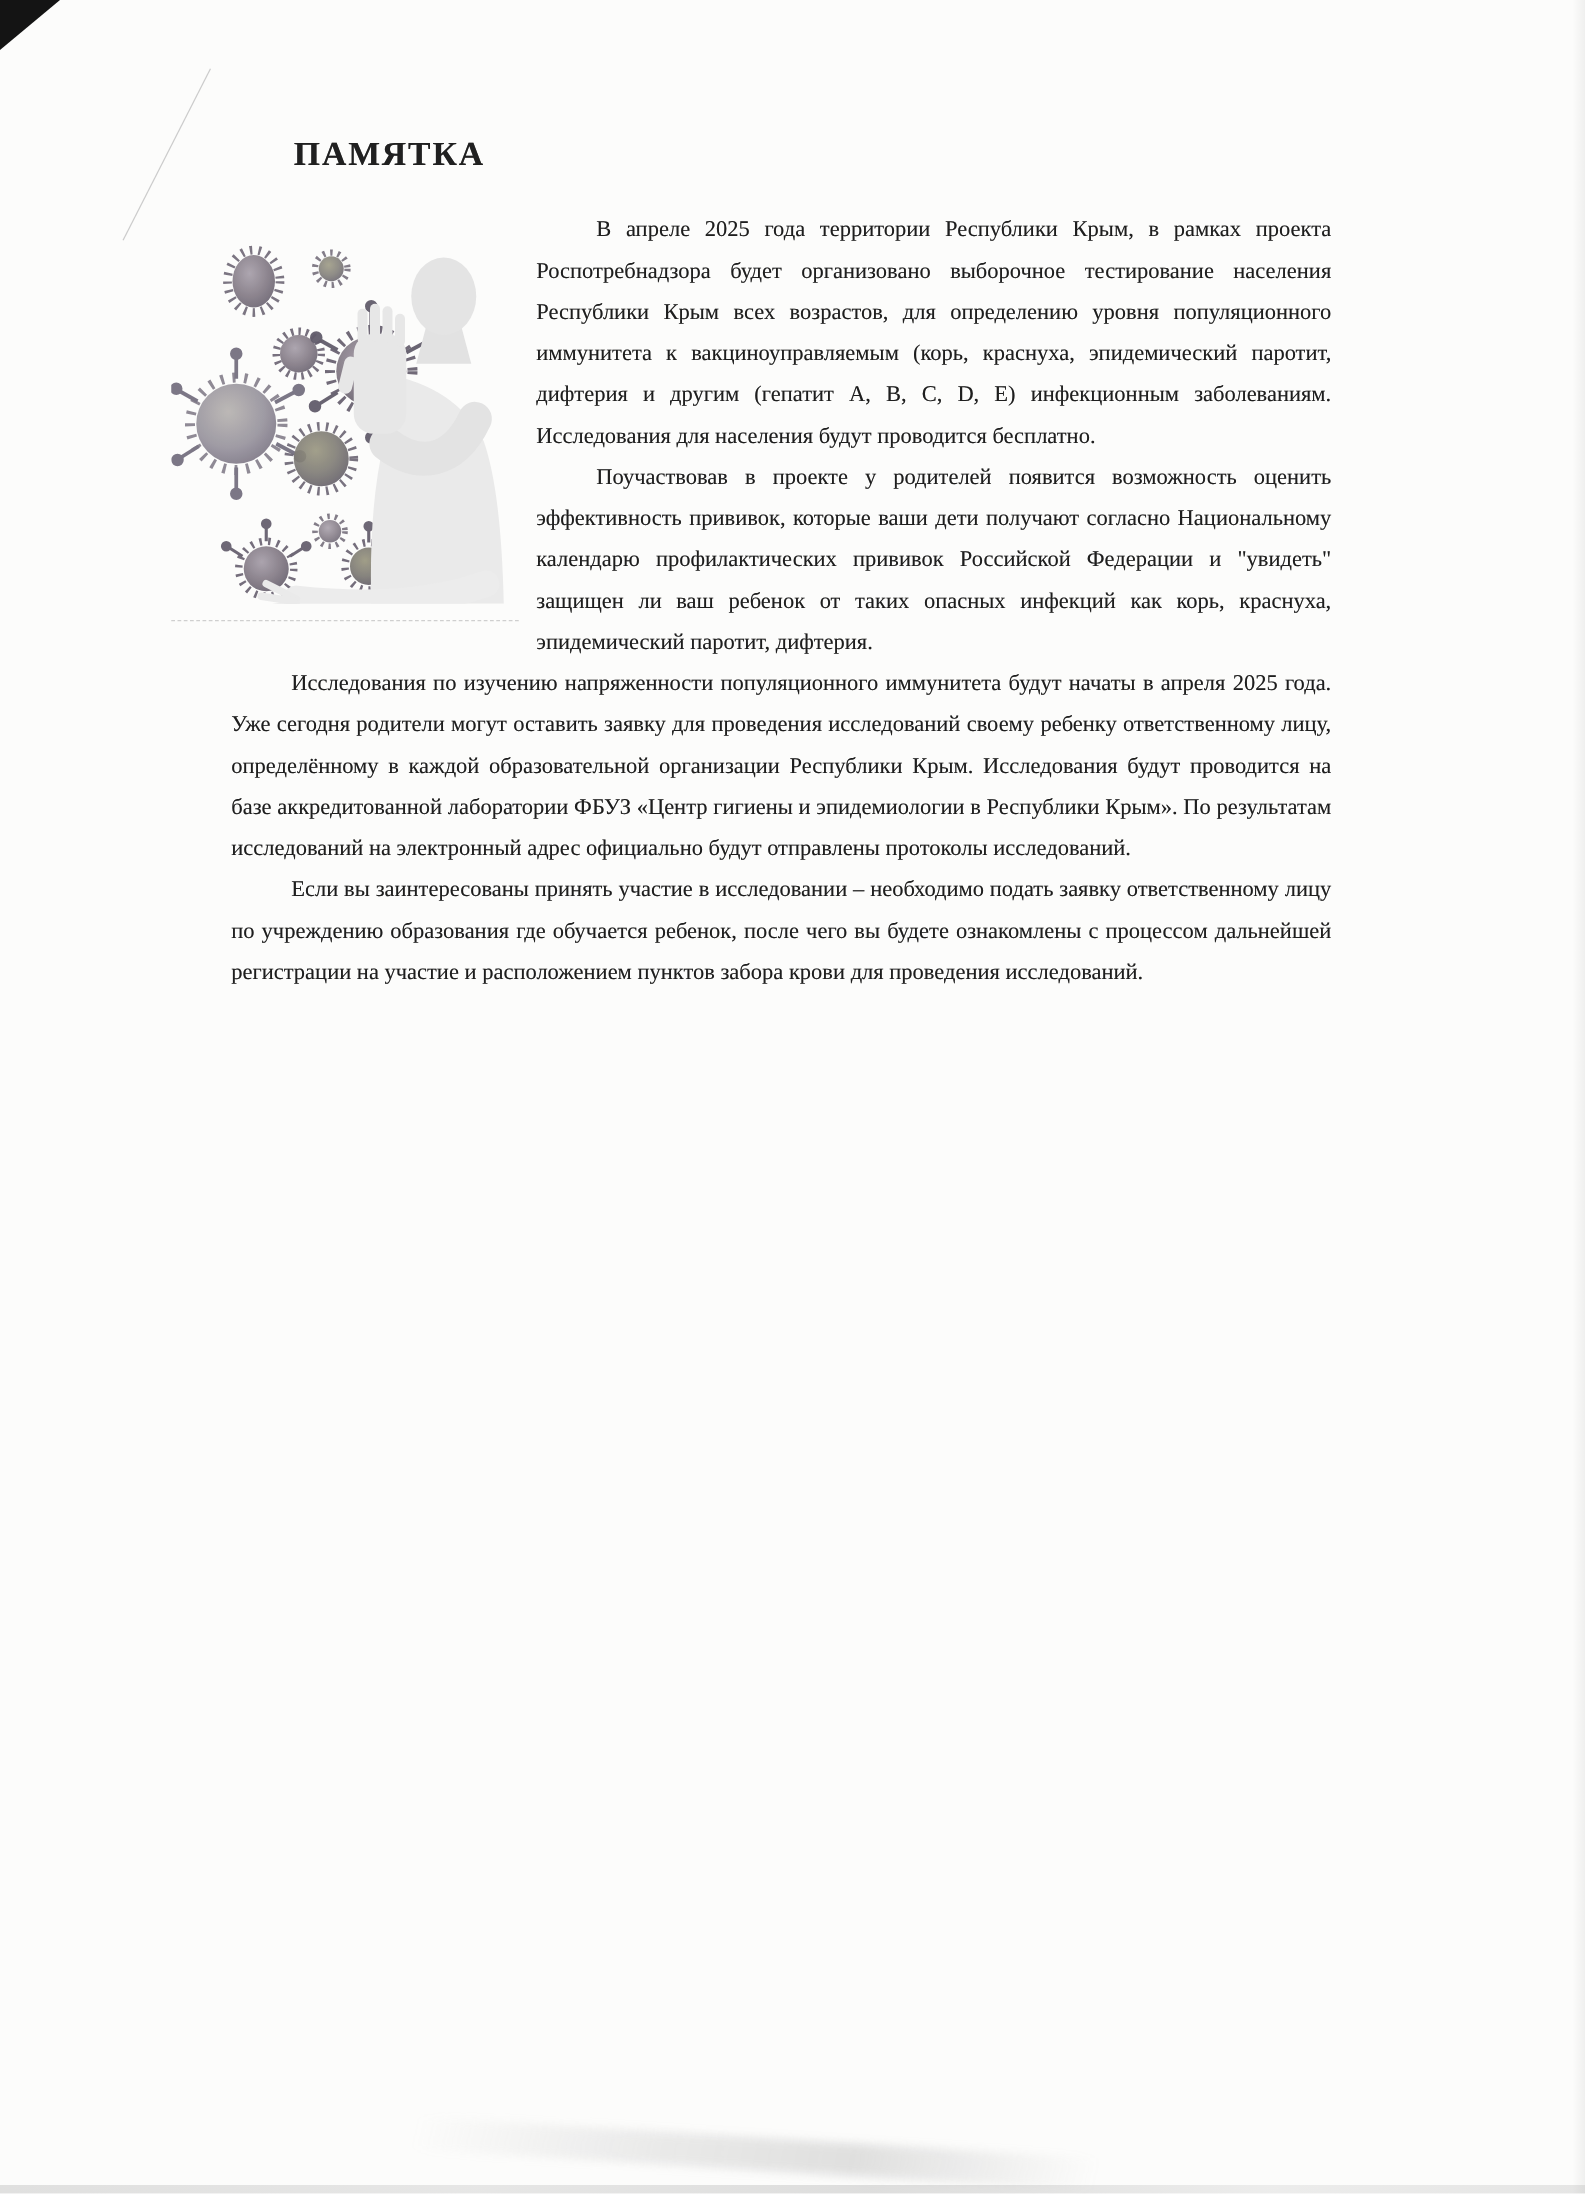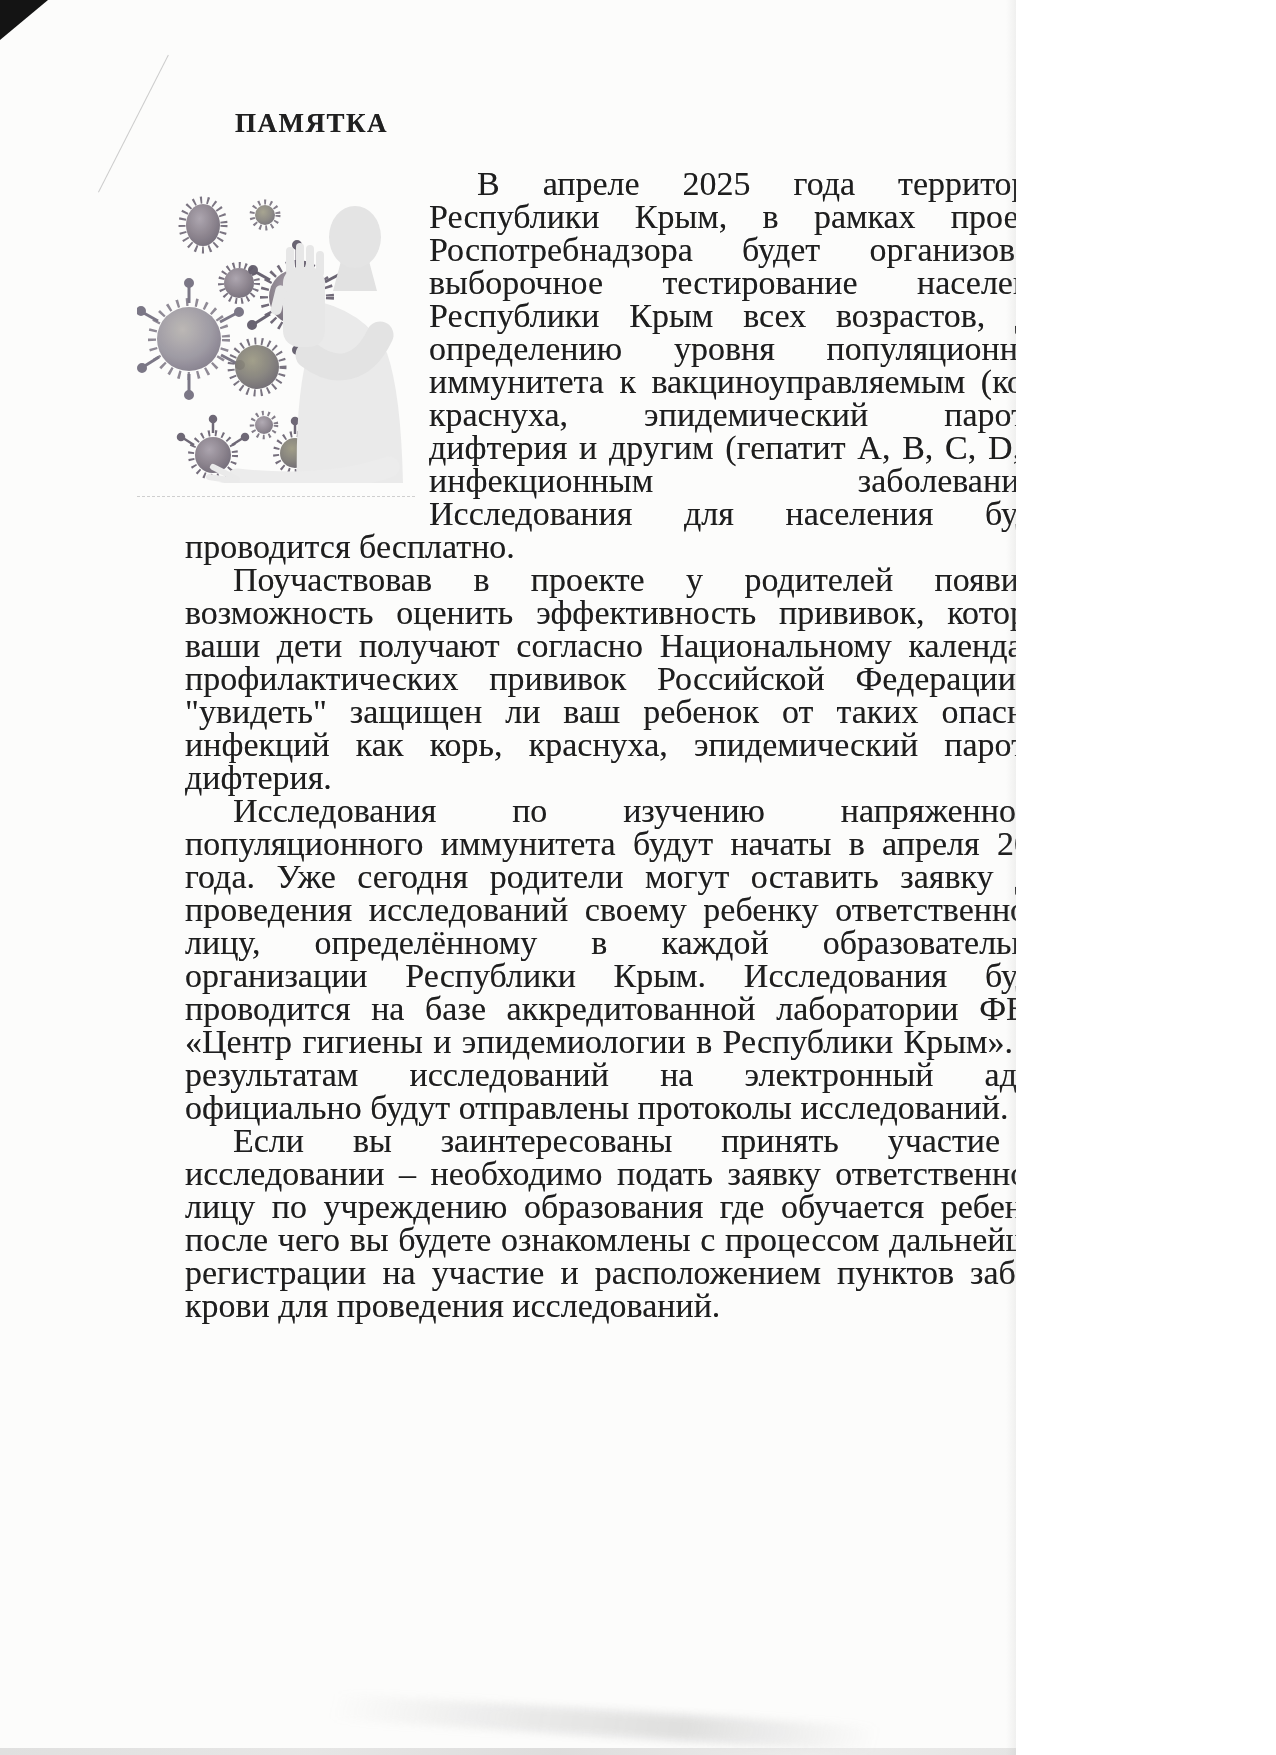--- a/index.html
+++ b/index.html
@@ -5,7 +5,7 @@
   html, body { margin: 0; padding: 0; background: #ffffff; }
   .sheet {
     position: relative;
-    width: 1016px;
+    width: 1268px;
     height: 1755px;
     background: #fcfcfb;
     overflow: hidden;

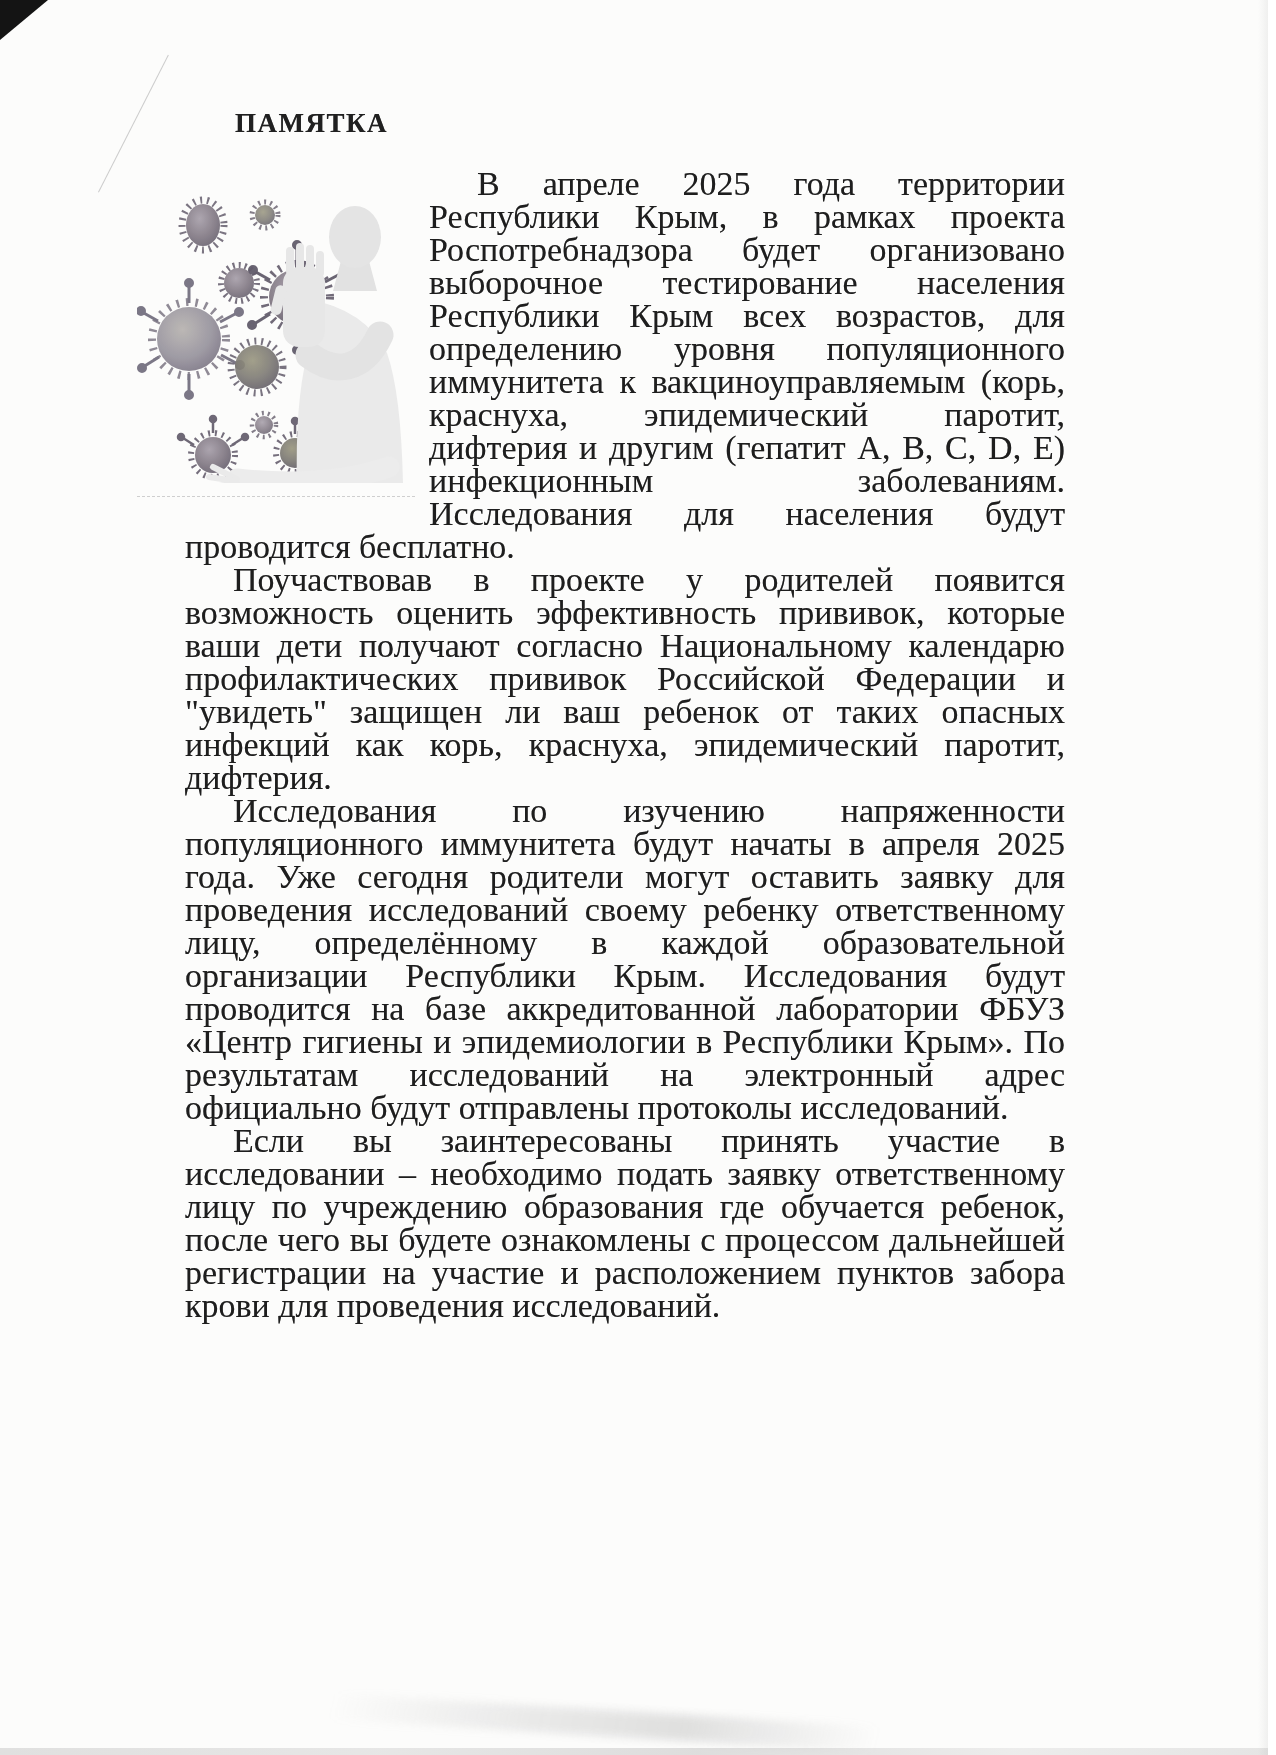--- a/index.html
+++ b/index.html
@@ -72,7 +72,7 @@
   .figure-box svg { display: block; }
   .doc-par {
     margin: 0;
-    font-size: 34px;
+    font-size: 18px;
     line-height: 33px;
     text-align: justify;
     text-indent: 48px;

